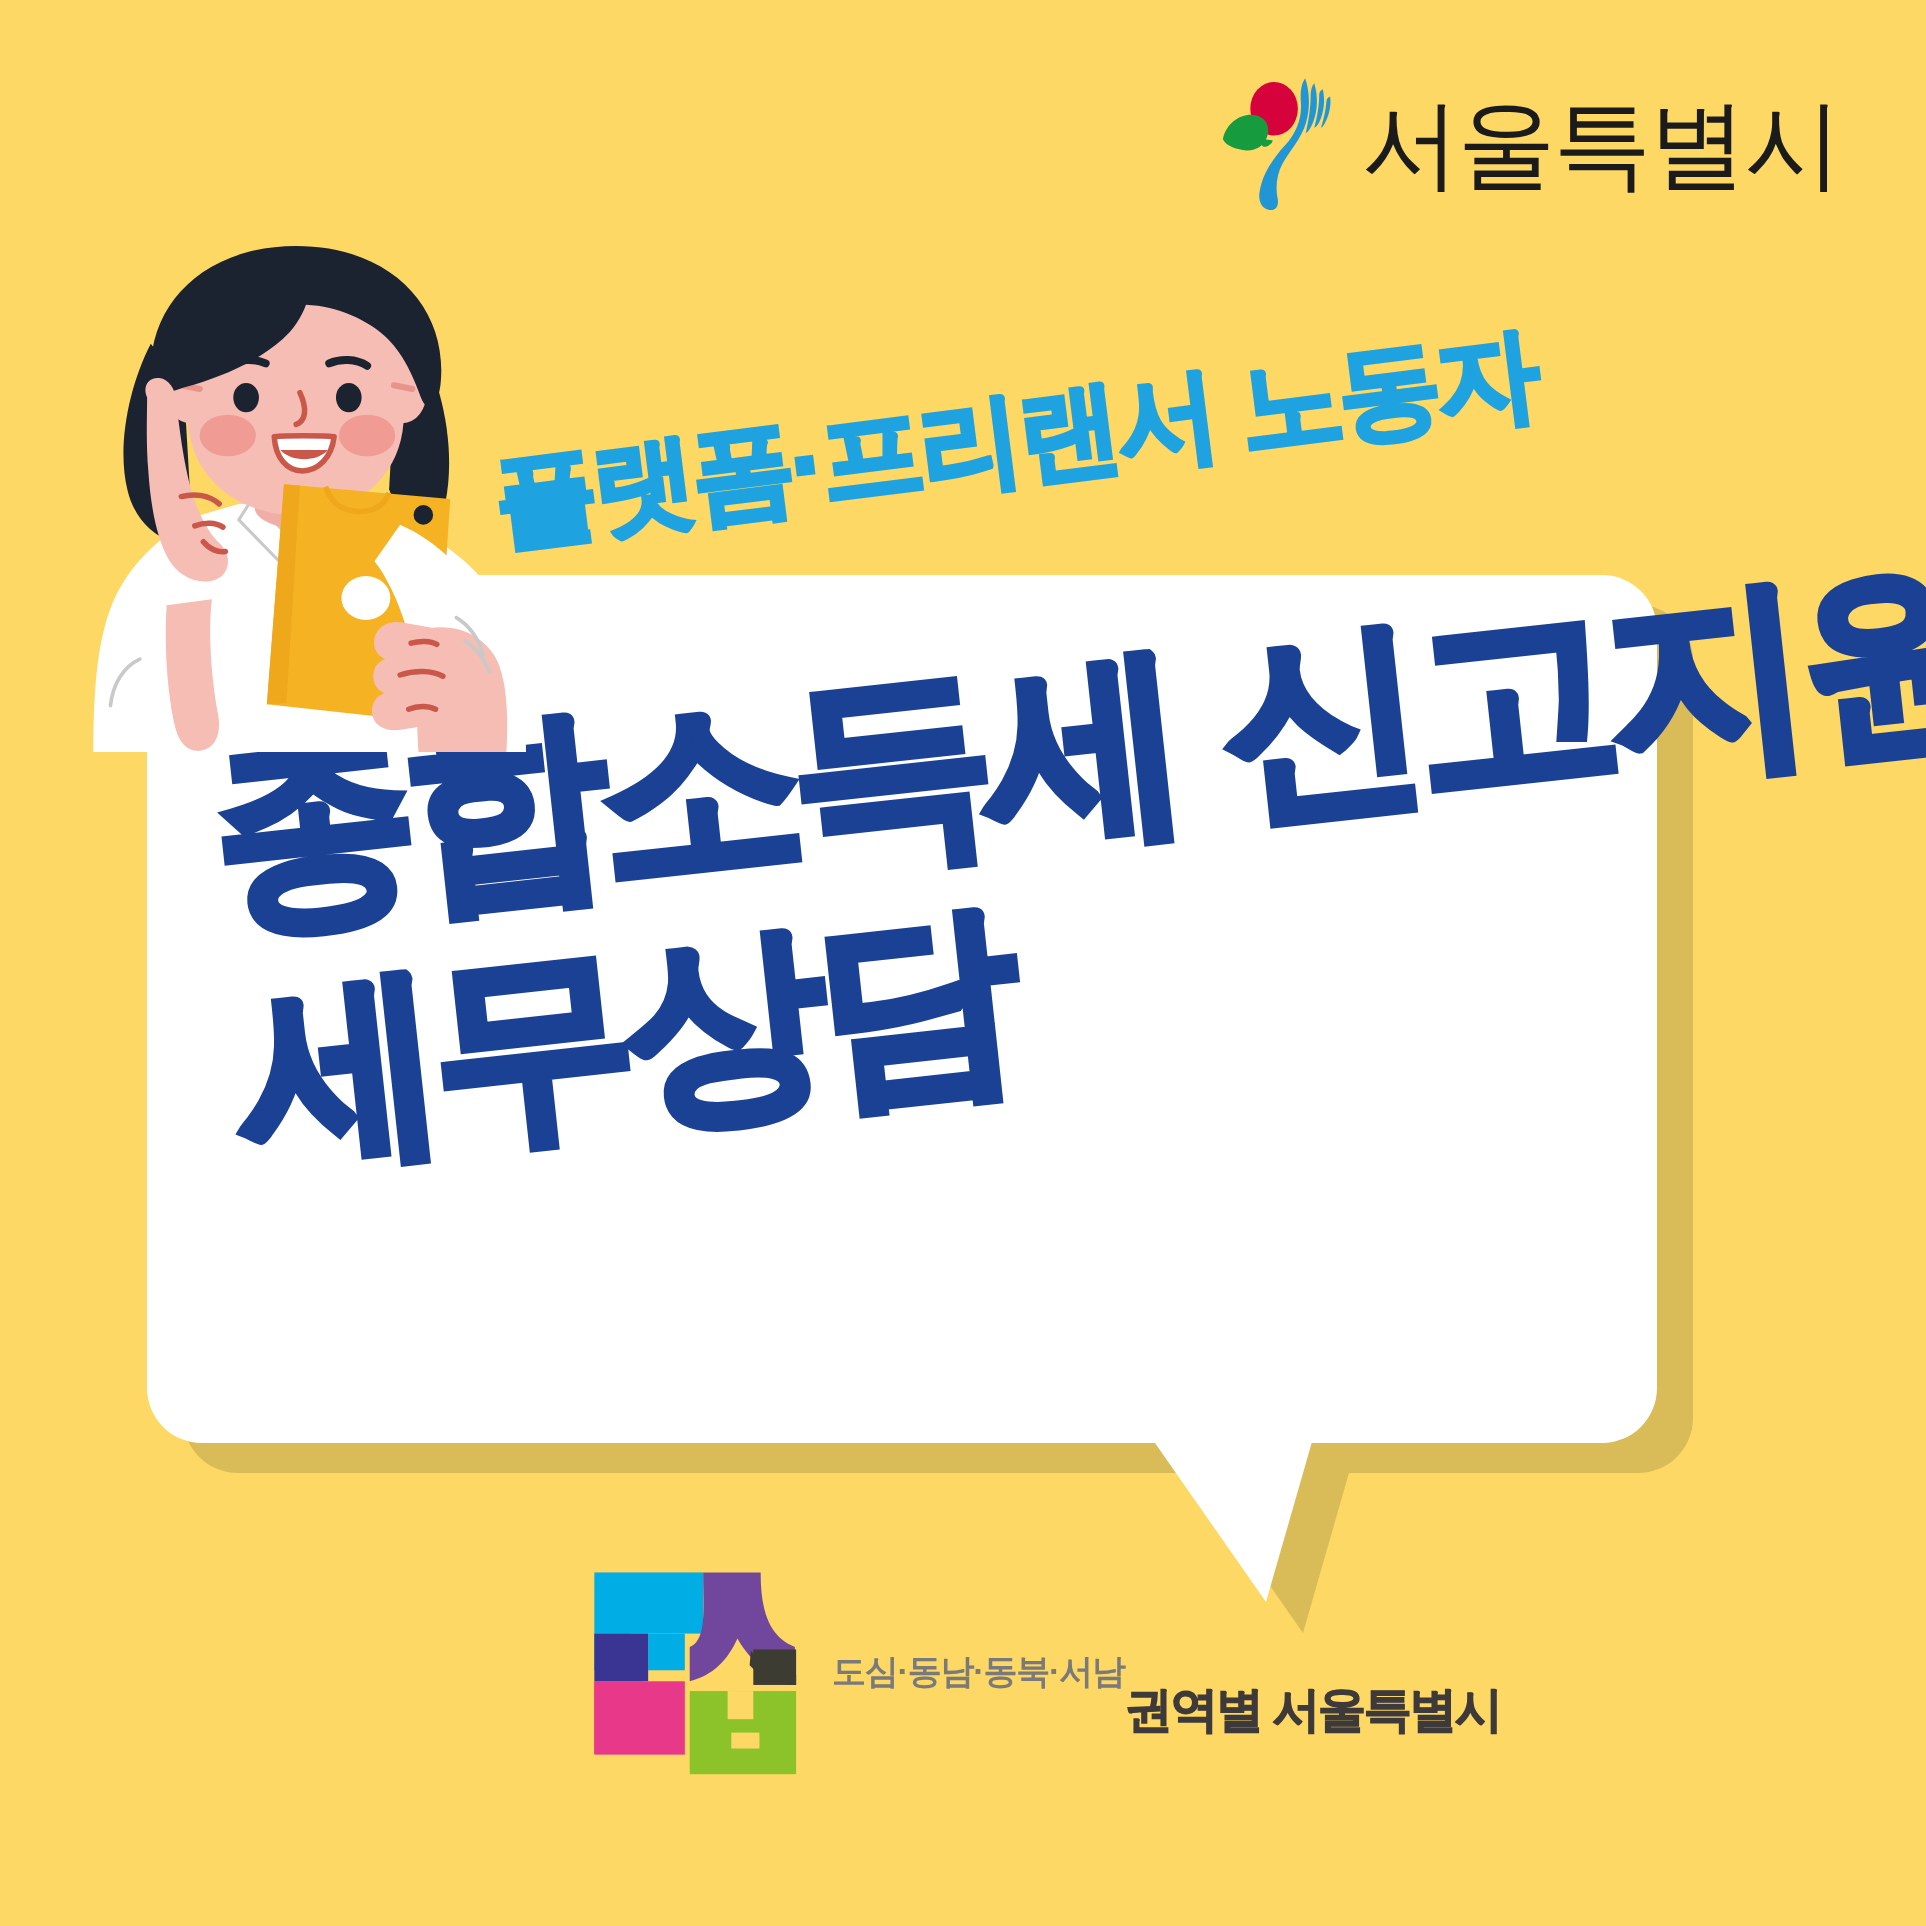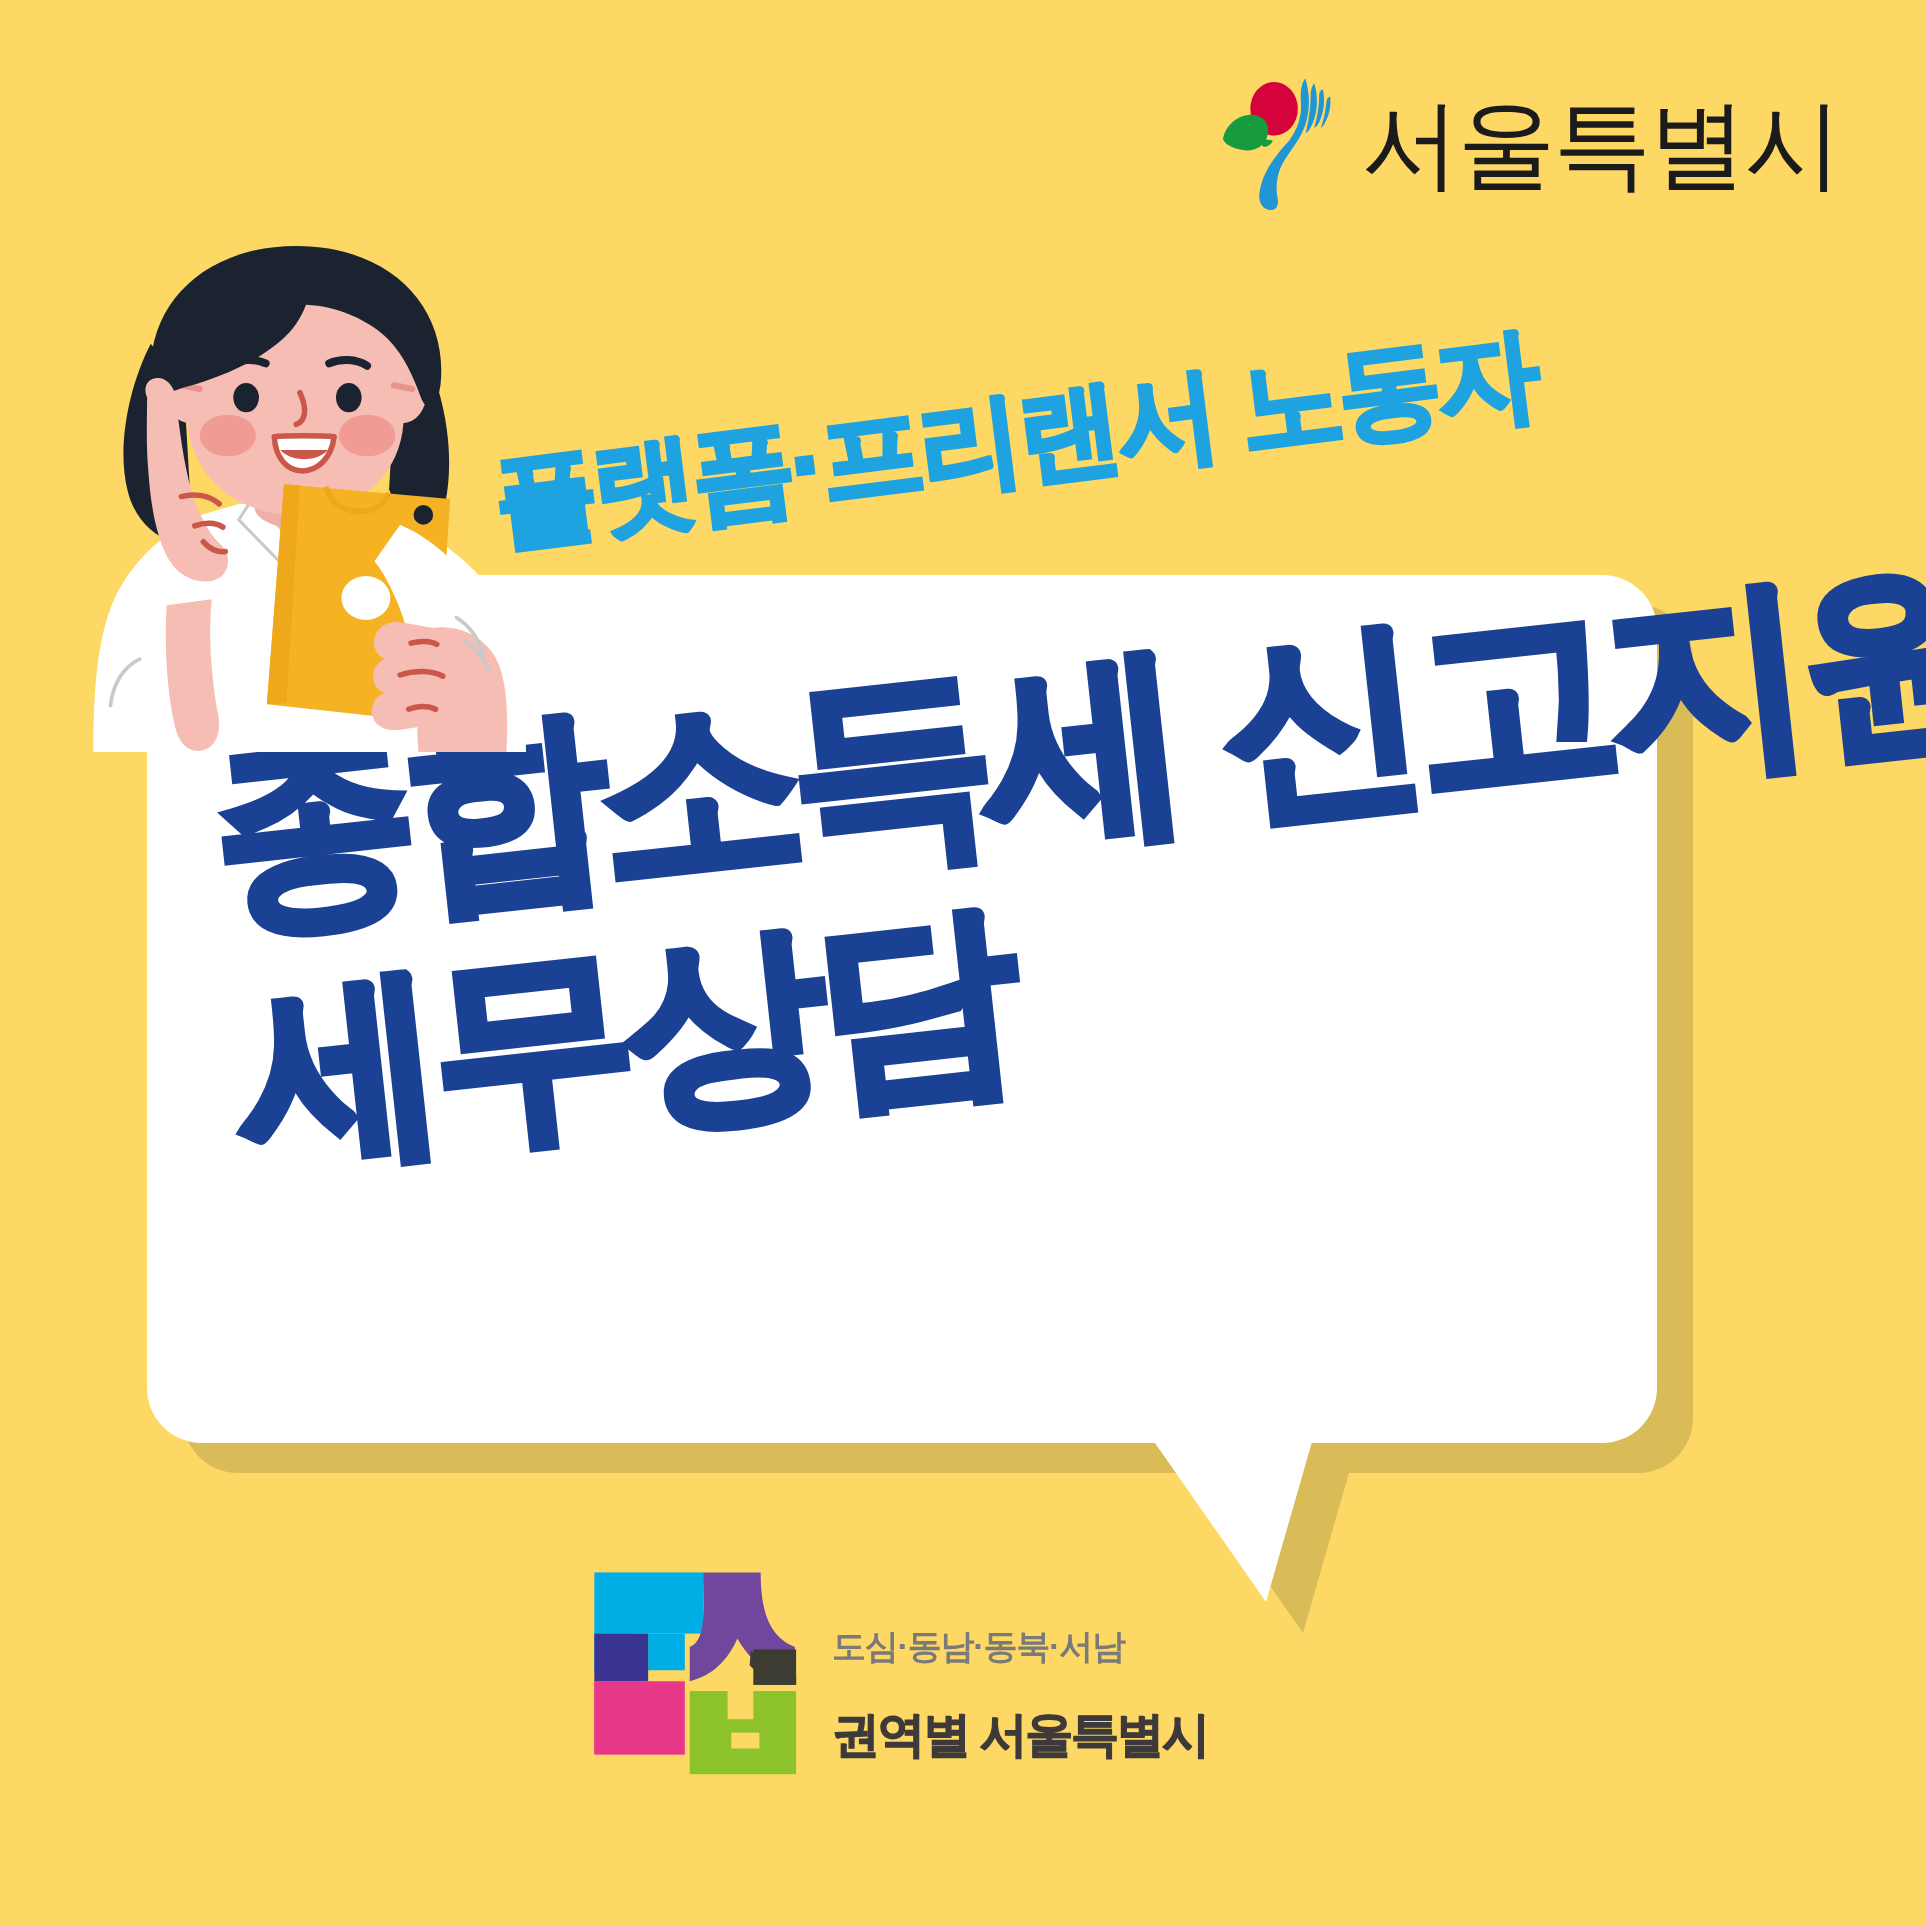--- a/index.html
+++ b/index.html
@@ -148,7 +148,7 @@
   }
   .center-logo-text {
     display: flex;
-    flex-direction: column;
+    flex-direction: row;
     justify-content: center;
   }
   .clt-eyebrow {

